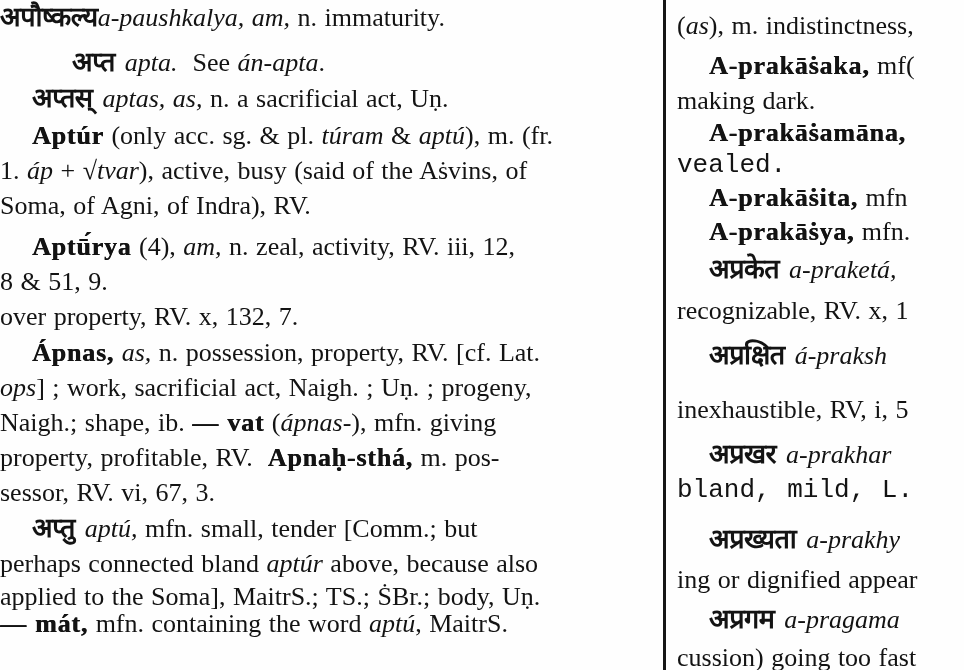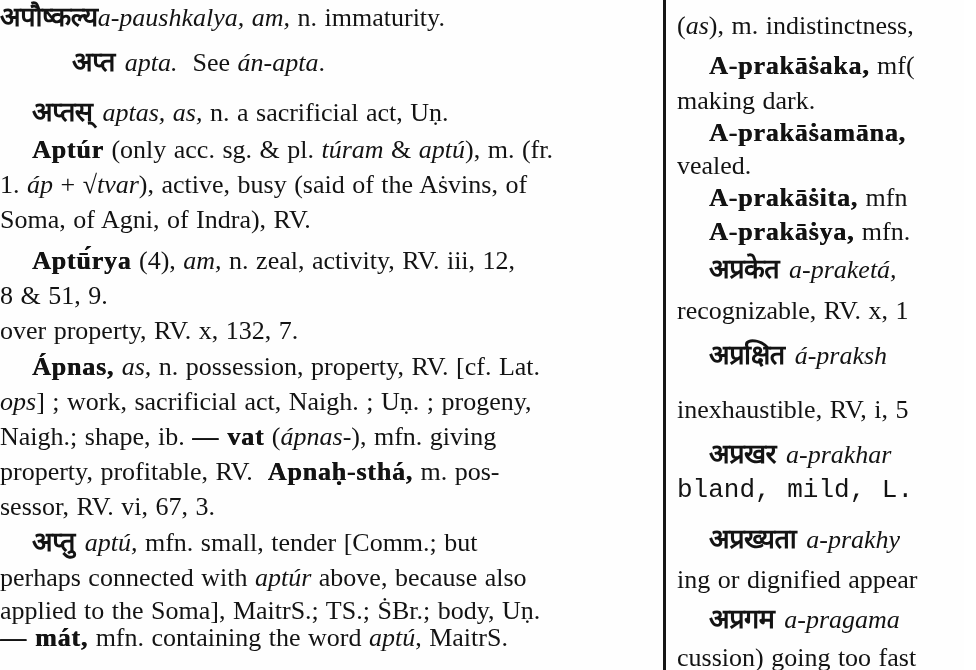--- a/index.html
+++ b/index.html
@@ -44,7 +44,7 @@
   <div class="col col-left" id="col-left">
       <div class="line"><span class="d">अपौष्कल्य</span><span class="i">a-paushkalya, am,</span><span class="r"> n. immaturity.</span></div>
       <div class="line ind" style="margin-top: 10px; margin-left: 40px;"><span class="d">अप्त </span><span class="i">apta.</span><span class="r">  See </span><span class="i">án-apta</span><span class="r">.</span></div>
-      <div class="line ind" style="margin-top: 15px;"><span class="d">अप्तस् </span><span class="i">aptas, as,</span><span class="r"> n. a sacrificial act, Uṇ.</span></div>
+      <div class="line ind" style="margin-top: 1px;"><span class="d">अप्तस् </span><span class="i">aptas, as,</span><span class="r"> n. a sacrificial act, Uṇ.</span></div>
       <div class="line ind" style="margin-top: 2px;"><span class="b">Aptúr</span><span class="r"> (only acc. sg. &amp; pl. </span><span class="i">túram</span><span class="r"> &amp; </span><span class="i">aptú</span><span class="r">), m. (fr.</span></div>
       <div class="line"><span class="r">1. </span><span class="i">áp</span><span class="r"> + √</span><span class="i">tvar</span><span class="r">), active, busy (said of the Aṡvins, of</span></div>
       <div class="line"><span class="r">Soma, of Agni, of Indra), RV.</span></div>

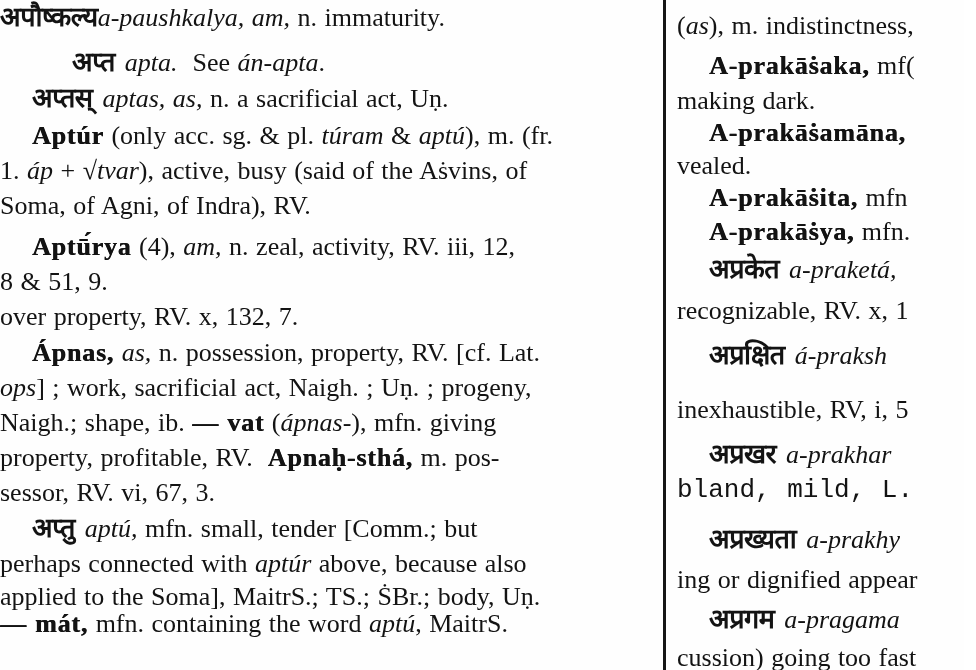--- a/index.html
+++ b/index.html
@@ -67,7 +67,7 @@
       <div class="line ind" style="margin-top: 5px;"><span class="b">A-prakāṡaka,</span><span class="r"> mf(</span></div>
       <div class="line"><span class="r">making dark.</span></div>
       <div class="line ind" style="margin-top: -3px;"><span class="b">A-prakāṡamāna,</span></div>
-      <div class="line" style="margin-top: -2px;"><span class="r">vealed.</span></div>
+      <div class="line" style="margin-top: -2px; font-family: Liberation Mono, monospace;"><span class="r">vealed.</span></div>
       <div class="line ind" style="margin-top: -3px;"><span class="b">A-prakāṡita,</span><span class="r"> mfn</span></div>
       <div class="line ind" style="margin-top: -1px;"><span class="b">A-prakāṡya,</span><span class="r"> mfn.</span></div>
       <div class="line ind" style="margin-top: 3px;"><span class="d">अप्रकेत </span><span class="i">a-praketá,</span></div>

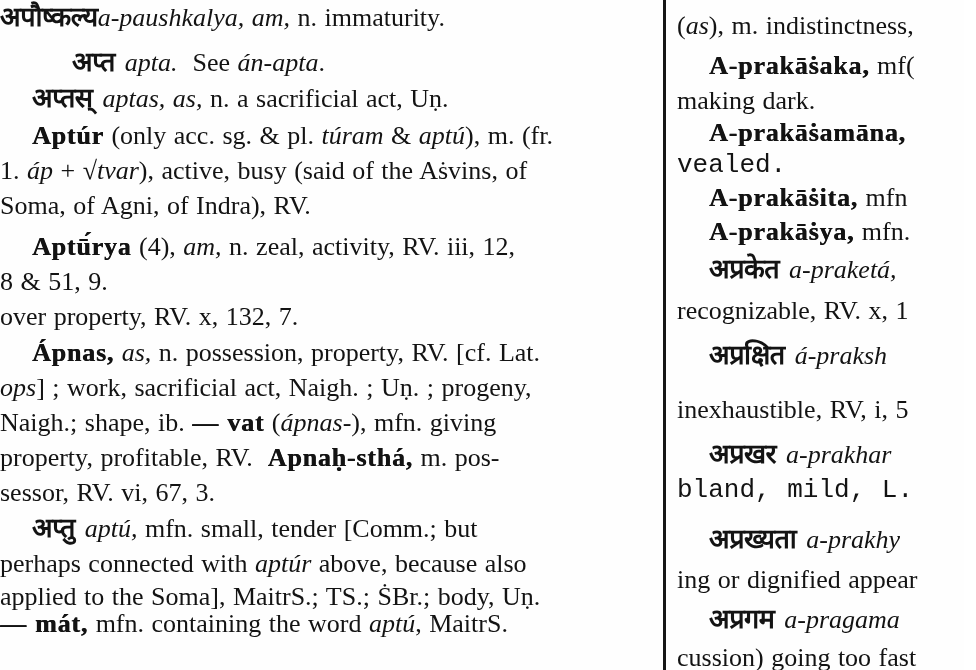--- a/index.html
+++ b/index.html
@@ -57,7 +57,7 @@
       <div class="line"><span class="r">property, profitable, RV.  </span><span class="b">Apnaḥ-sthá,</span><span class="r"> m. pos-</span></div>
       <div class="line"><span class="r">sessor, RV. vi, 67, 3.</span></div>
       <div class="line ind" style="margin-top: 1px;"><span class="d">अप्तु </span><span class="i">aptú,</span><span class="r"> mfn. small, tender [Comm.; but</span></div>
-      <div class="line"><span class="r">perhaps connected with </span><span class="i">aptúr</span><span class="r"> above, because also</span></div>
+      <div class="line"><span class="r">perhaps connected bland </span><span class="i">aptúr</span><span class="r"> above, because also</span></div>
       <div class="line" style="margin-top: -2px;"><span class="r">applied to the Soma], MaitrS.; TS.; ṠBr.; body, Uṇ.</span></div>
       <div class="line" style="margin-top: -8px;"><span class="b">— mát,</span><span class="r"> mfn. containing the word </span><span class="i">aptú</span><span class="r">, MaitrS.</span></div>
     </div>

